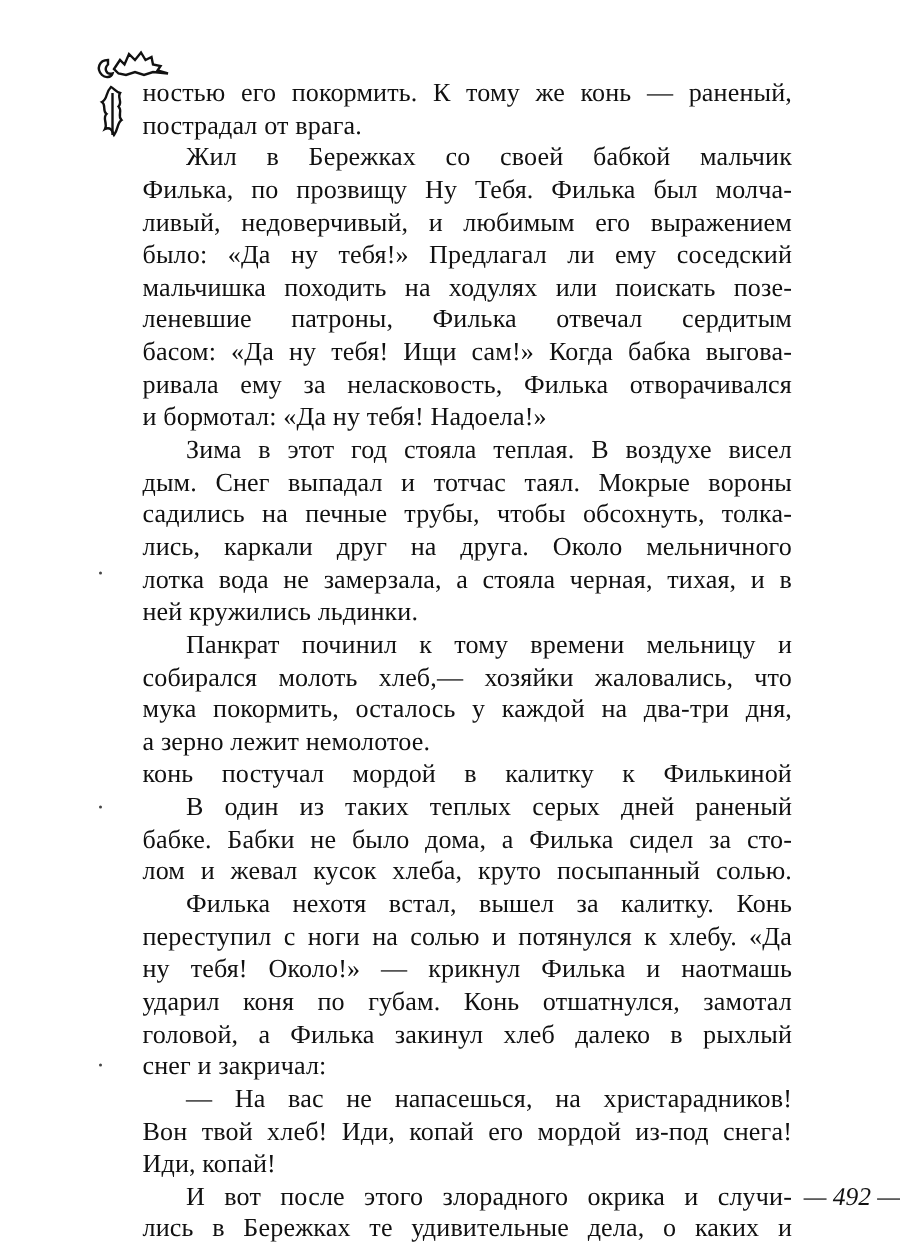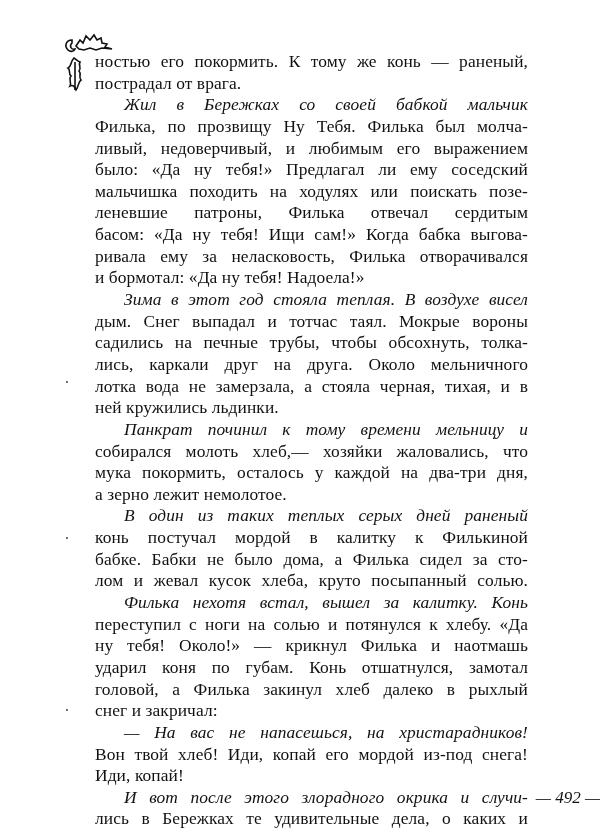--- a/index.html
+++ b/index.html
@@ -15,7 +15,7 @@
     text-align-last: justify; height: 21.65px;
   }
   .line.last { text-align-last: left; }
-  .line.indent { padding-left: 29px; font-style: italic; }
+  .line.indent { padding-left: 29px; }
   .ornament { position: absolute; left: 62px; top: 32px; width: 60px; height: 62px; }
   .page-number {
     position: absolute; left: 0; width: 600px; top: 788px; text-align: right;

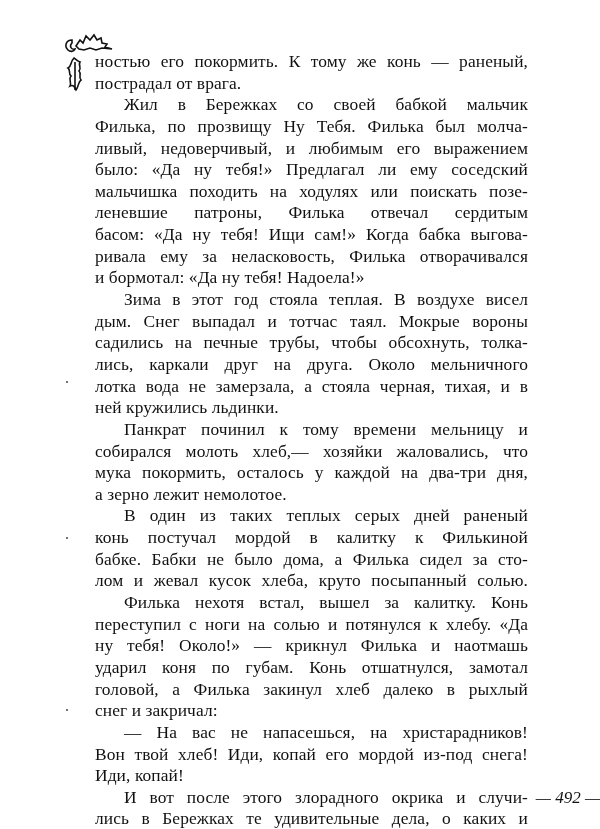--- a/index.html
+++ b/index.html
@@ -56,8 +56,8 @@
     <span class="line">собирался молоть хлеб,— хозяйки жаловались, что</span>
     <span class="line">мука покормить, осталось у каждой на два-три дня,</span>
     <span class="line last">а зерно лежит немолотое.</span>
+    <span class="line">конь постучал мордой в калитку к Филькиной</span>
     <span class="line indent">В один из таких теплых серых дней раненый</span>
-    <span class="line">конь постучал мордой в калитку к Филькиной</span>
     <span class="line">бабке. Бабки не было дома, а Филька сидел за сто-</span>
     <span class="line">лом и жевал кусок хлеба, круто посыпанный солью.</span>
     <span class="line indent">Филька нехотя встал, вышел за калитку. Конь</span>

